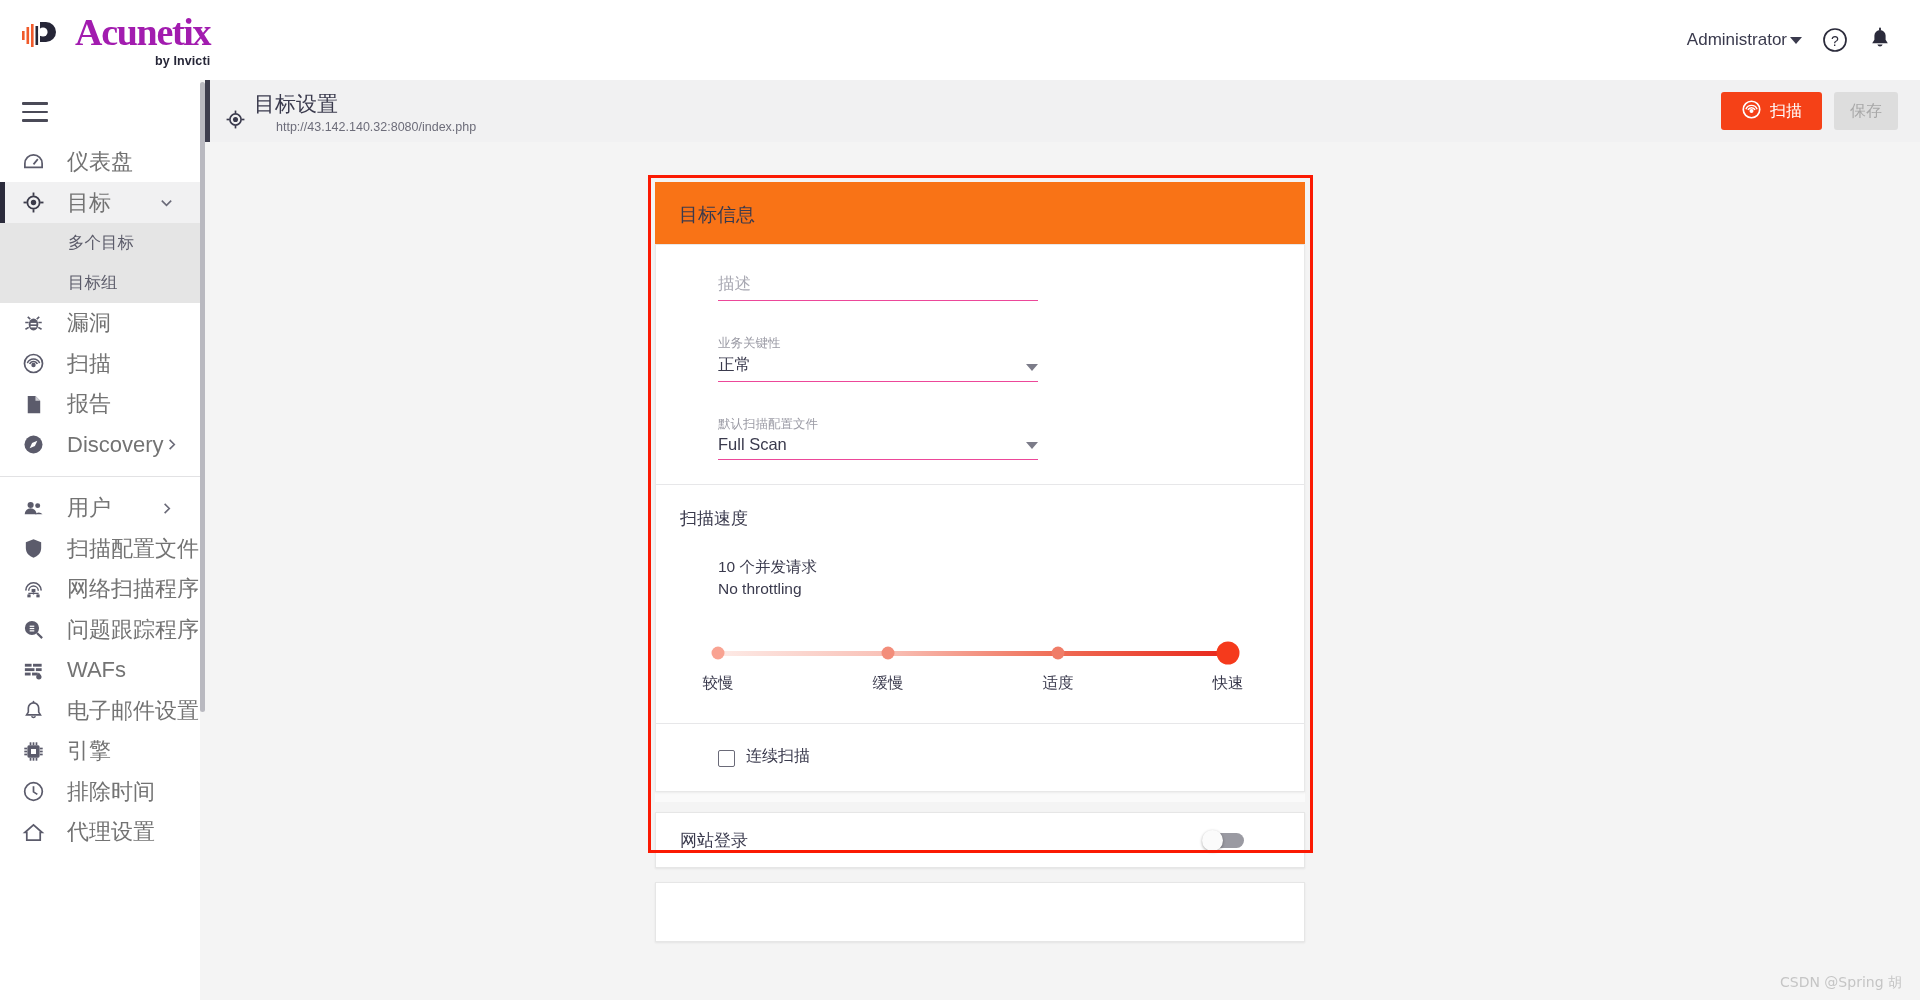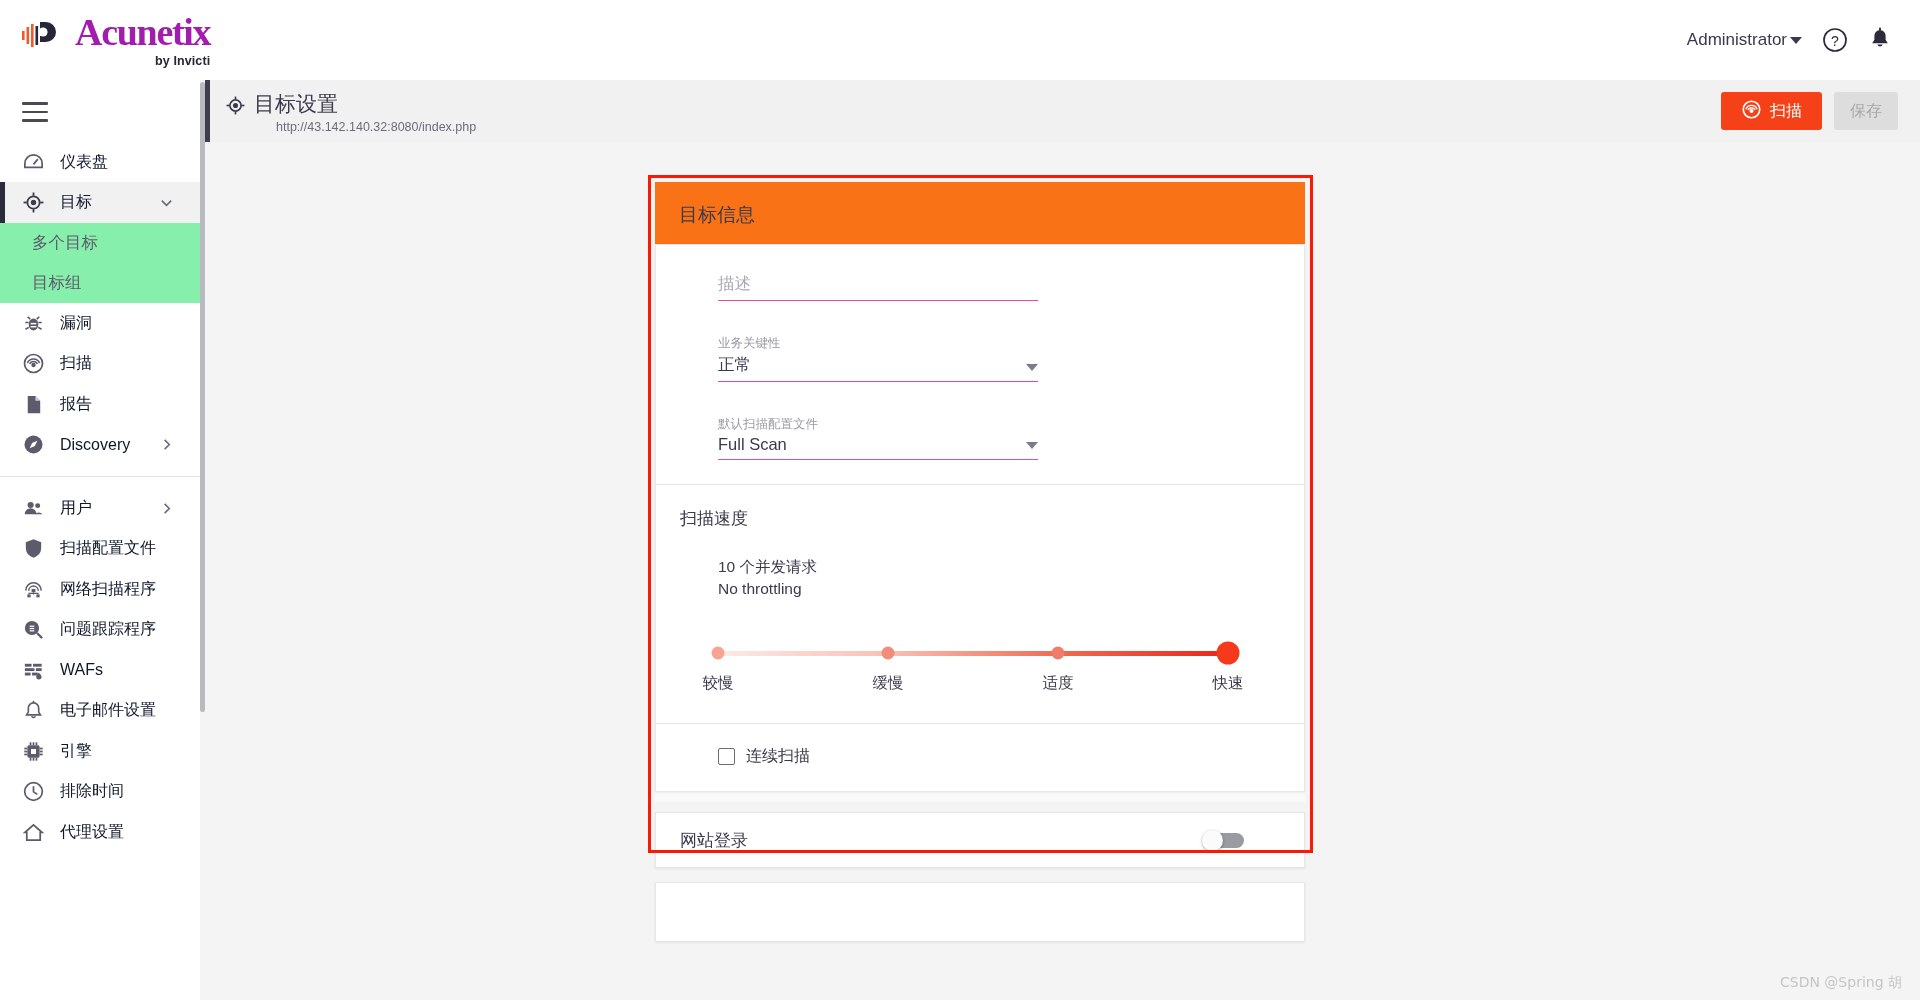--- a/index.html
+++ b/index.html
@@ -59,7 +59,7 @@
     background: #f1f1f2; display: flex; align-items: center;
   }
   .page-header::before { content: ""; position: absolute; left: 0; top: 0; bottom: 0; width: 5px; background: #3d3d4d; }
-  .ph-left { display: flex; align-items: flex-start; margin-left: 20px; padding-top: 4px; }
+  .ph-left { display: flex; align-items: flex-end; margin-left: 20px; padding-top: 4px; }
   .ph-target-ico { margin-right: 8px; margin-top: 3px; color: #3a3a4d; }
   .ph-title { font-size: 21px; color: #3a3a4d; line-height: 1.15; }
   .ph-sub { font-size: 12.5px; color: #6d6d7a; margin-top: 4px; margin-left: 22px; }

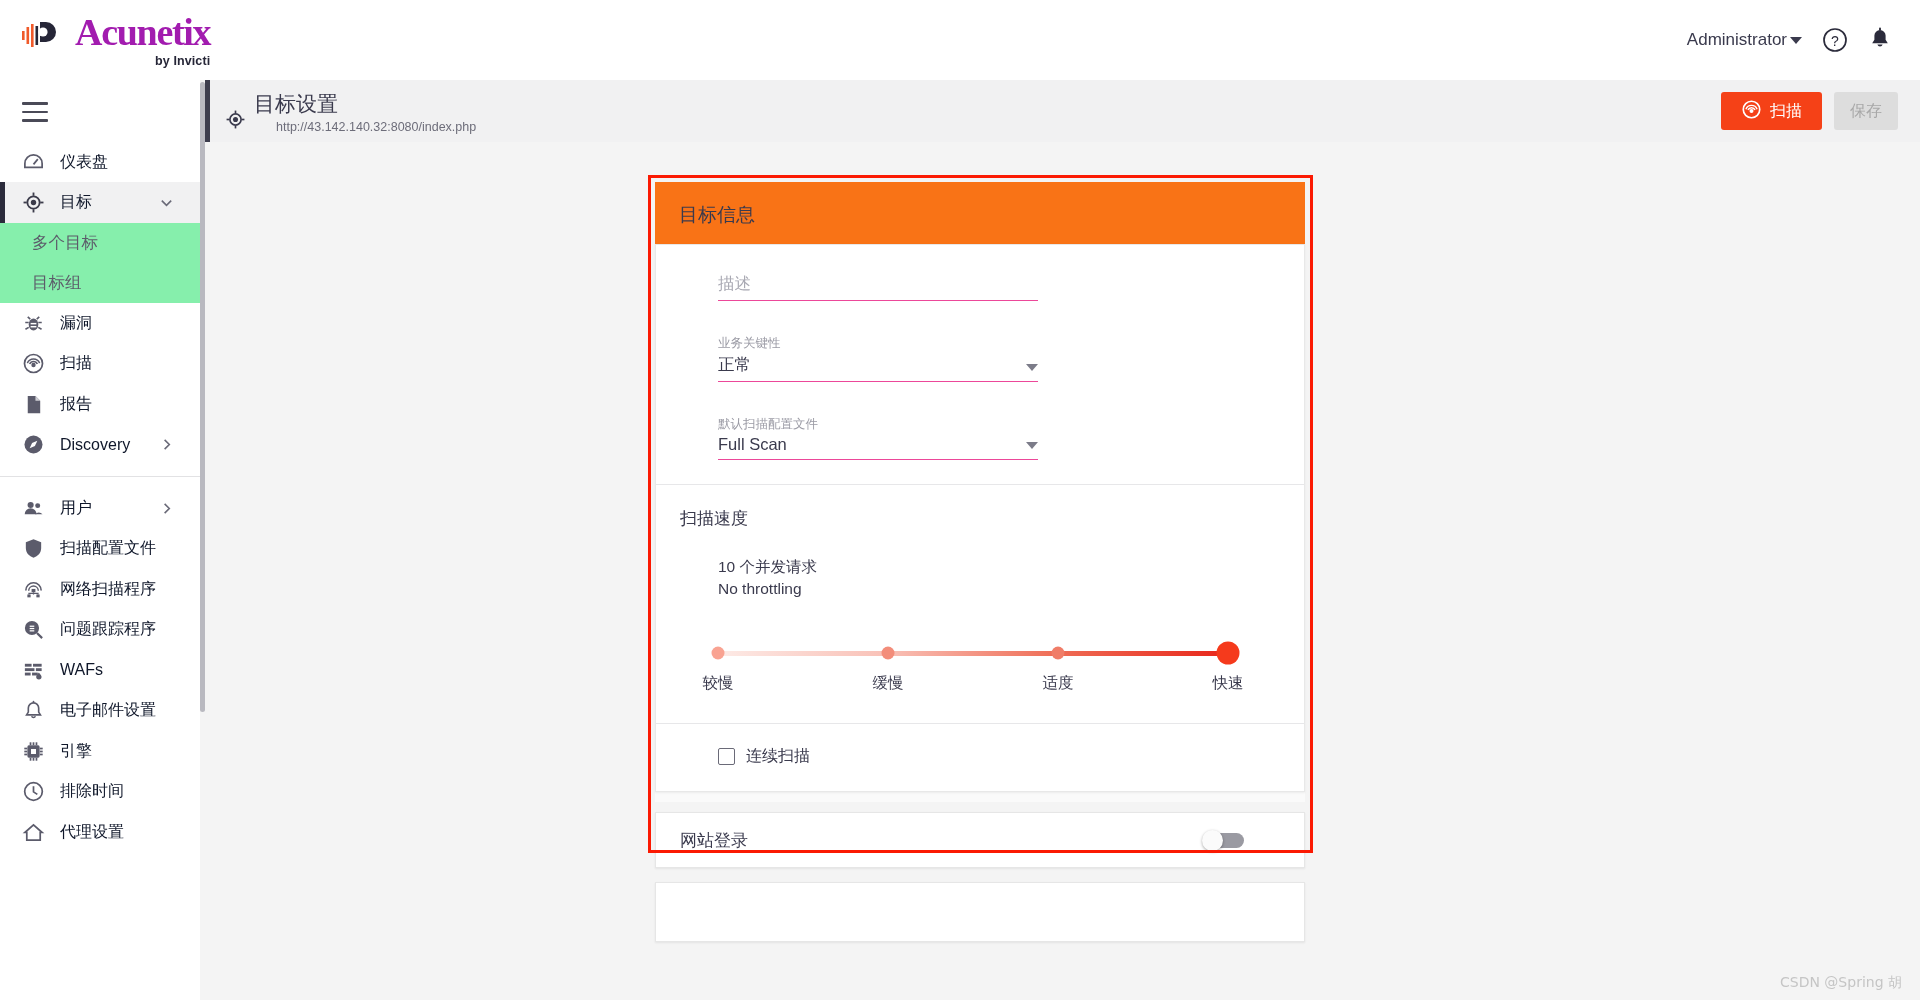--- a/index.html
+++ b/index.html
@@ -43,7 +43,7 @@
     height: 40.5px; padding-left: 22px; cursor: pointer;
   }
   .nav-item .ico { width: 30px; flex: 0 0 30px; display: flex; align-items: center; justify-content: flex-start; color: #5b5b6b; }
-  .nav-item .lbl { font-size: 16px; color: #0f172a; margin-left: 8px; white-space: nowrap; }
+  .nav-item .lbl { font-size: 22px; color: #737373; margin-left: 15px; white-space: nowrap; }
   .nav-item.active { background: #f1f1f2; }
   .nav-item.active::before { content: ""; position: absolute; left: 0; top: 0; bottom: 0; width: 5px; background: #2b2b3b; }
   .nav-item .chev { margin-left: auto; margin-right: 26px; color: #6a6a78; font-size: 13px; display: flex; align-items: center; }

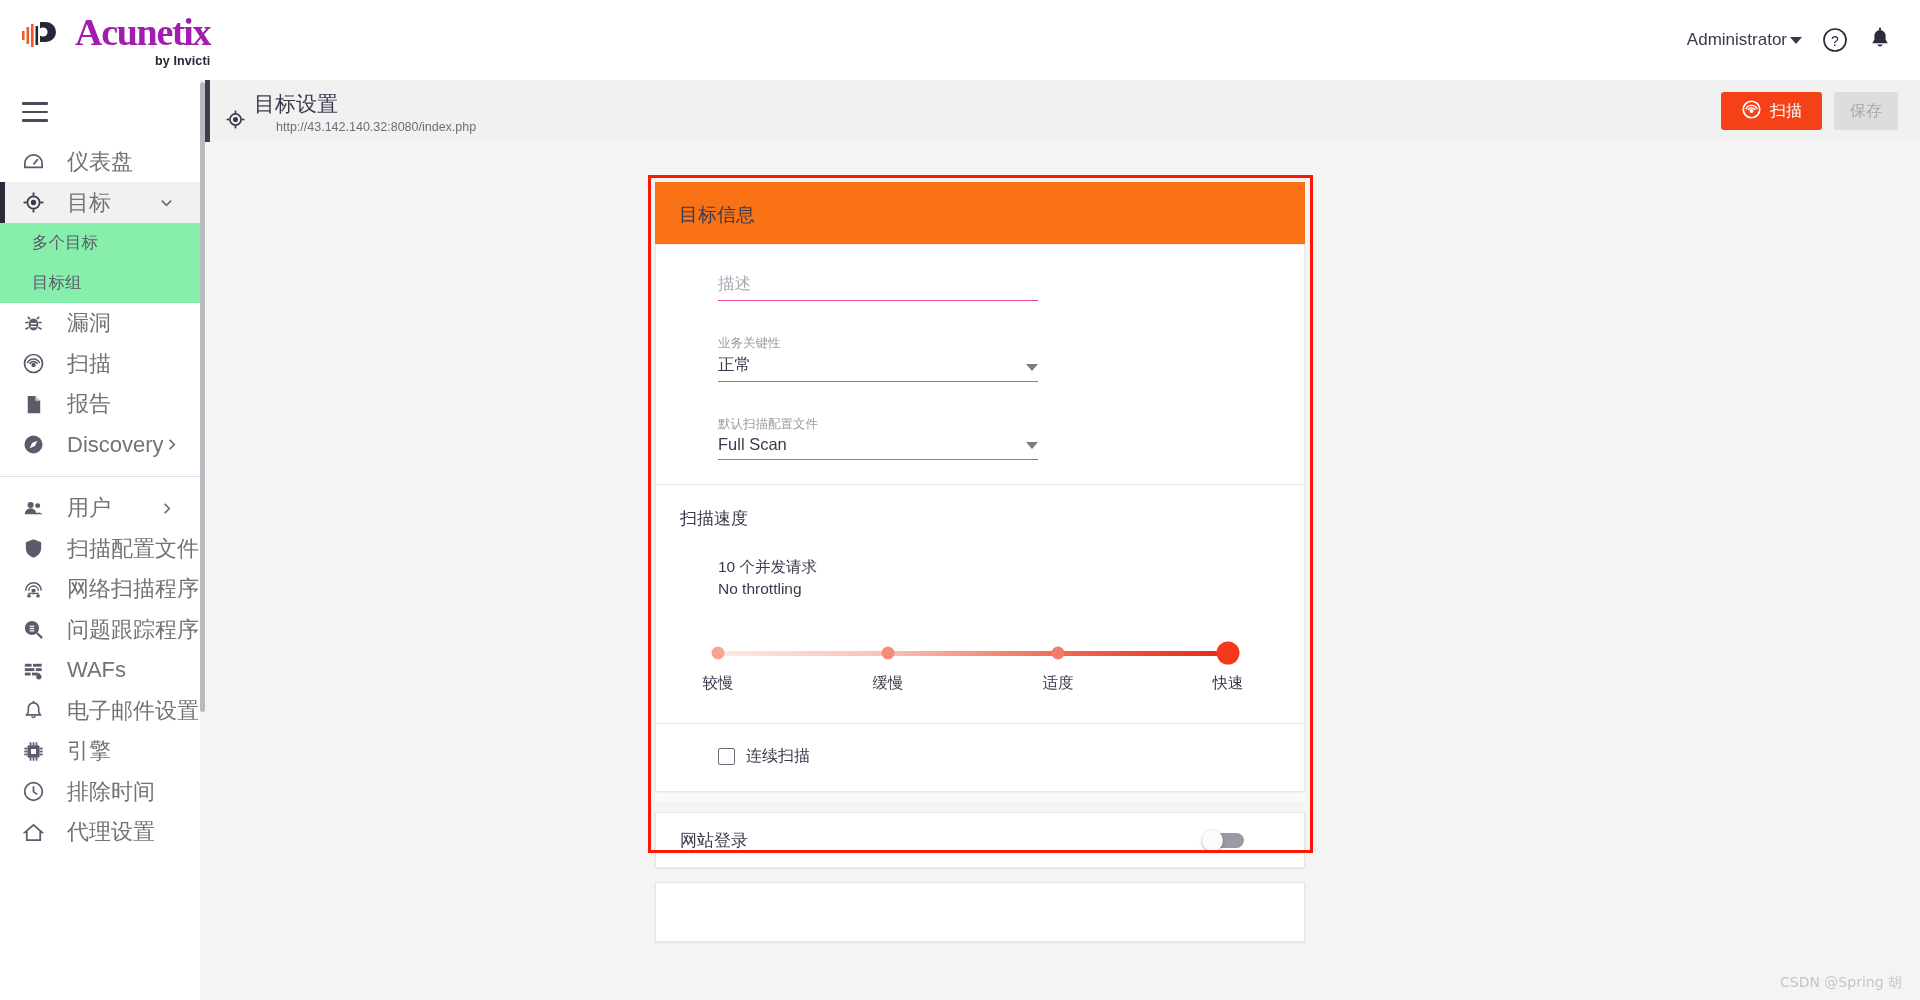--- a/index.html
+++ b/index.html
@@ -47,7 +47,7 @@
   .nav-item.active { background: #f1f1f2; }
   .nav-item.active::before { content: ""; position: absolute; left: 0; top: 0; bottom: 0; width: 5px; background: #2b2b3b; }
   .nav-item .chev { margin-left: auto; margin-right: 26px; color: #6a6a78; font-size: 13px; display: flex; align-items: center; }
-  .sub-item { height: 40px; display: flex; align-items: center; padding-left: 32px; background: #86efac; position: relative; cursor: pointer; font-size: 16.5px; color: #5c5c6a; }
+  .sub-item { height: 40px; display: flex; align-items: center; padding-left: 68px; background: #e5e5e5; position: relative; cursor: pointer; font-size: 16.5px; color: #5c5c6a; }
   .sub-group { position: relative; }
   .sub-group::before { content: ""; position: absolute; left: 0; top: 0; bottom: 0; width: 5px; background: #6a6a78; }
   .nav-divider { height: 1px; background: #e2e2e4; margin: 11px 0 11px 0; }

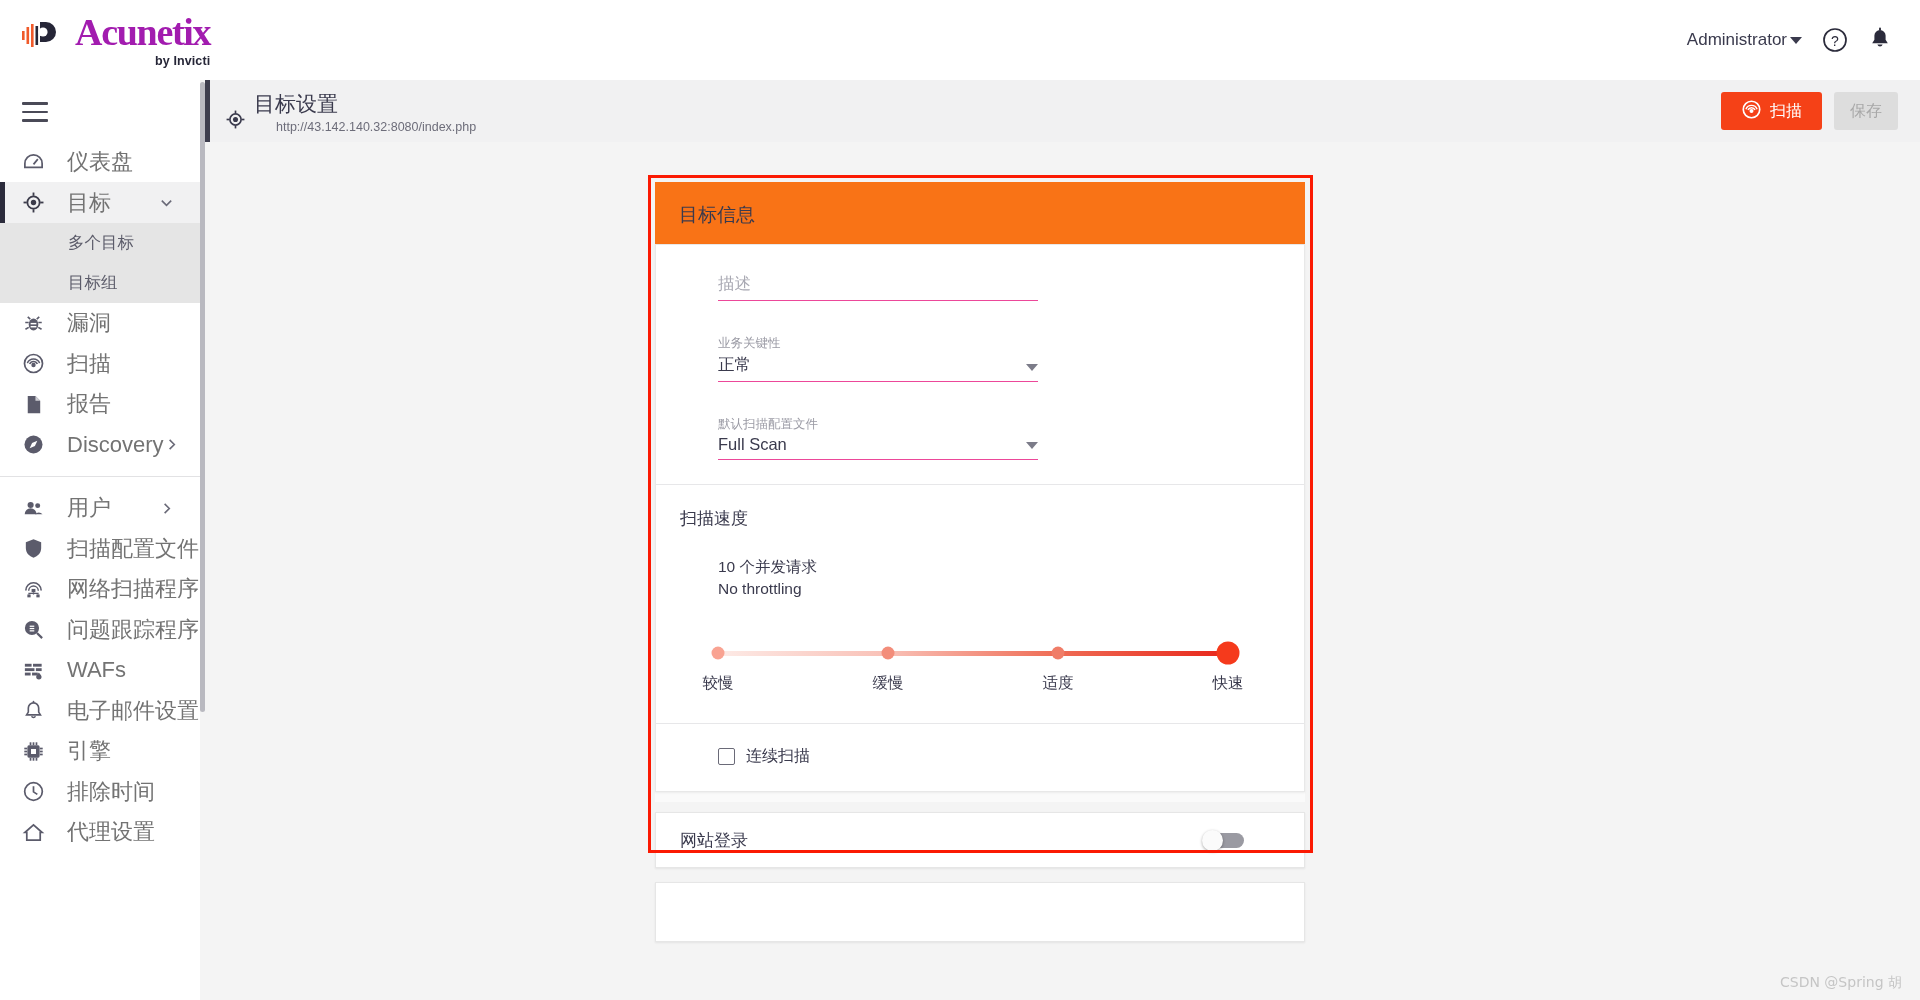--- a/index.html
+++ b/index.html
@@ -111,7 +111,7 @@
   .slider-dot { position: absolute; border-radius: 50%; transform: translate(-50%, -50%); top: 10.5px; }
   .tick-label { position: absolute; top: 30px; font-size: 15.5px; color: #3a3a4d; transform: translateX(-50%); white-space: nowrap; }
 
-  .checkbox-row { display: flex; align-items: center; margin-left: 62px; padding: 22px 0 24px 0; }
+  .checkbox-row { display: flex; align-items: flex-end; margin-left: 62px; padding: 22px 0 24px 0; }
   .checkbox-box { width: 17px; height: 17px; border: 1.6px solid #6a6a78; border-radius: 2px; background: #fff; }
   .checkbox-label { font-size: 16px; color: #3a3a4d; margin-left: 11px; }
 

